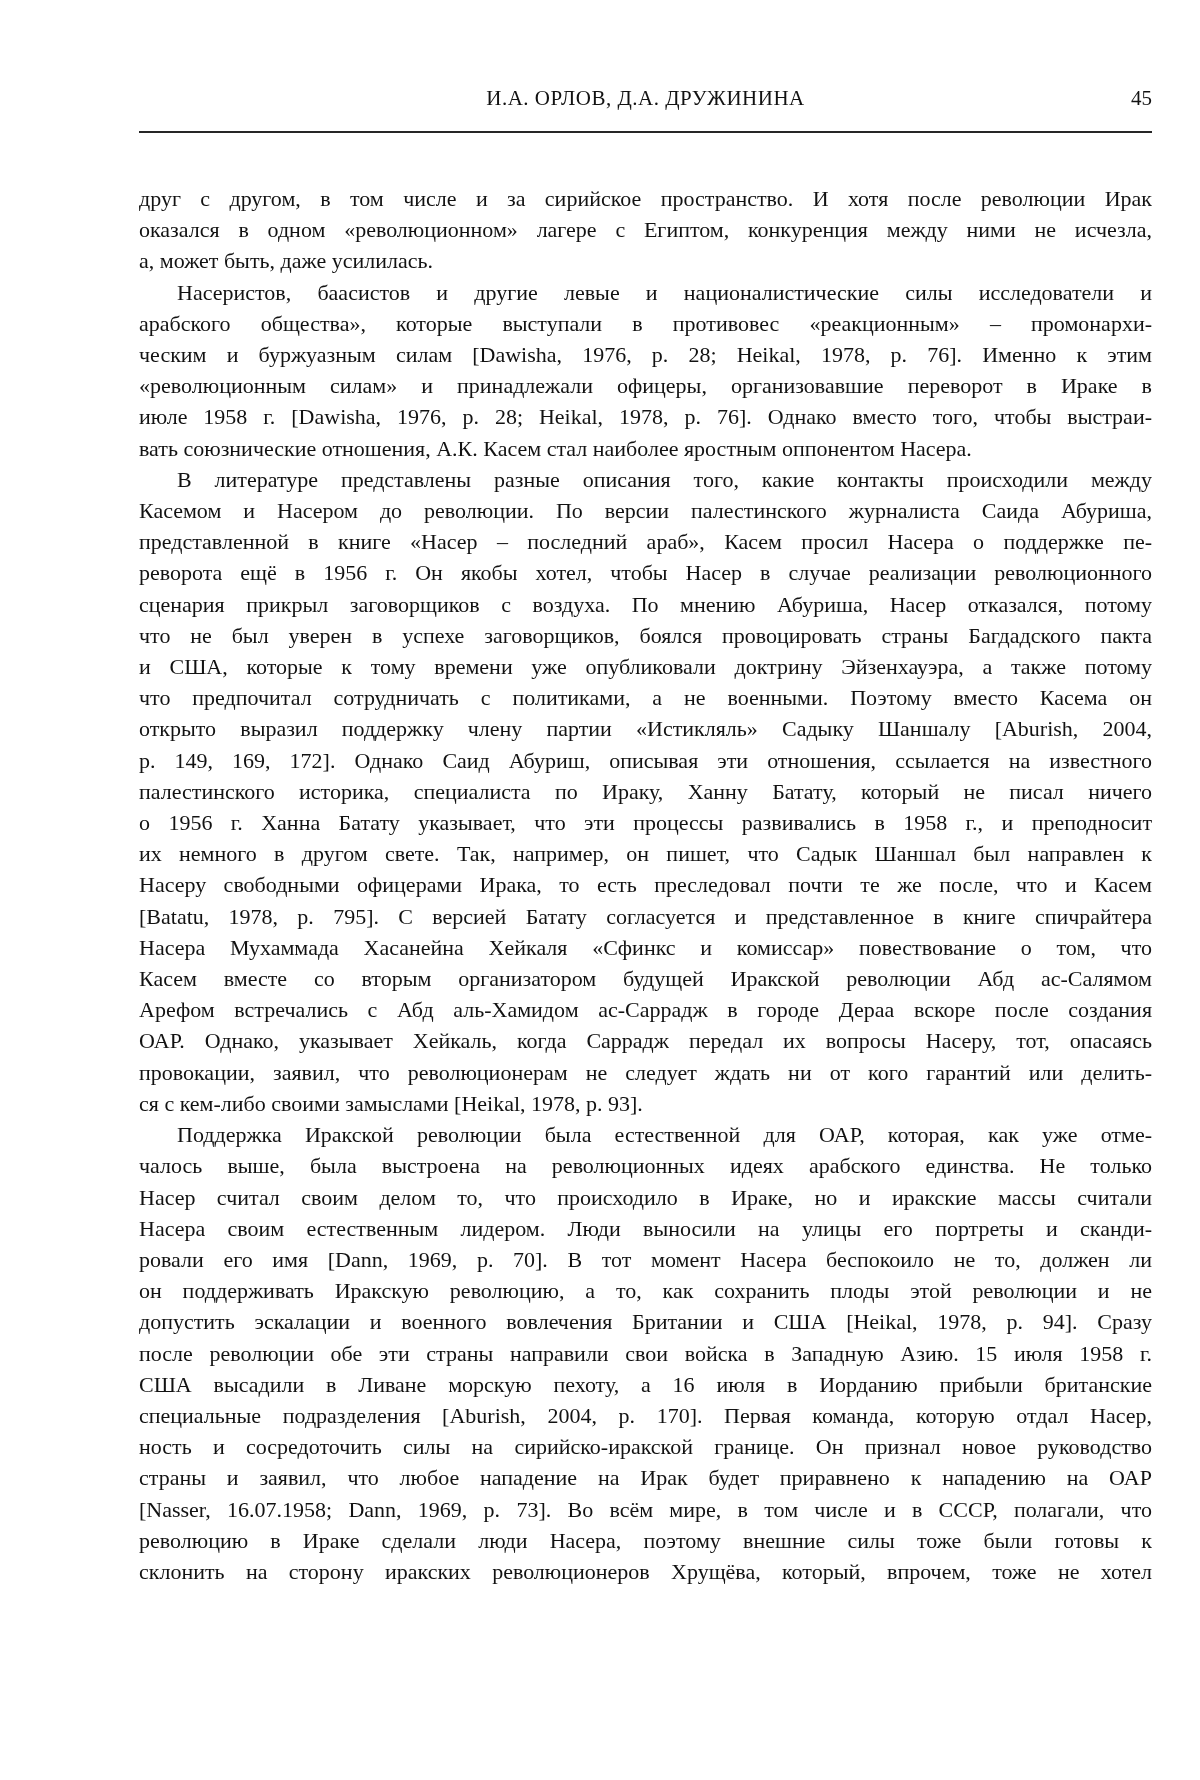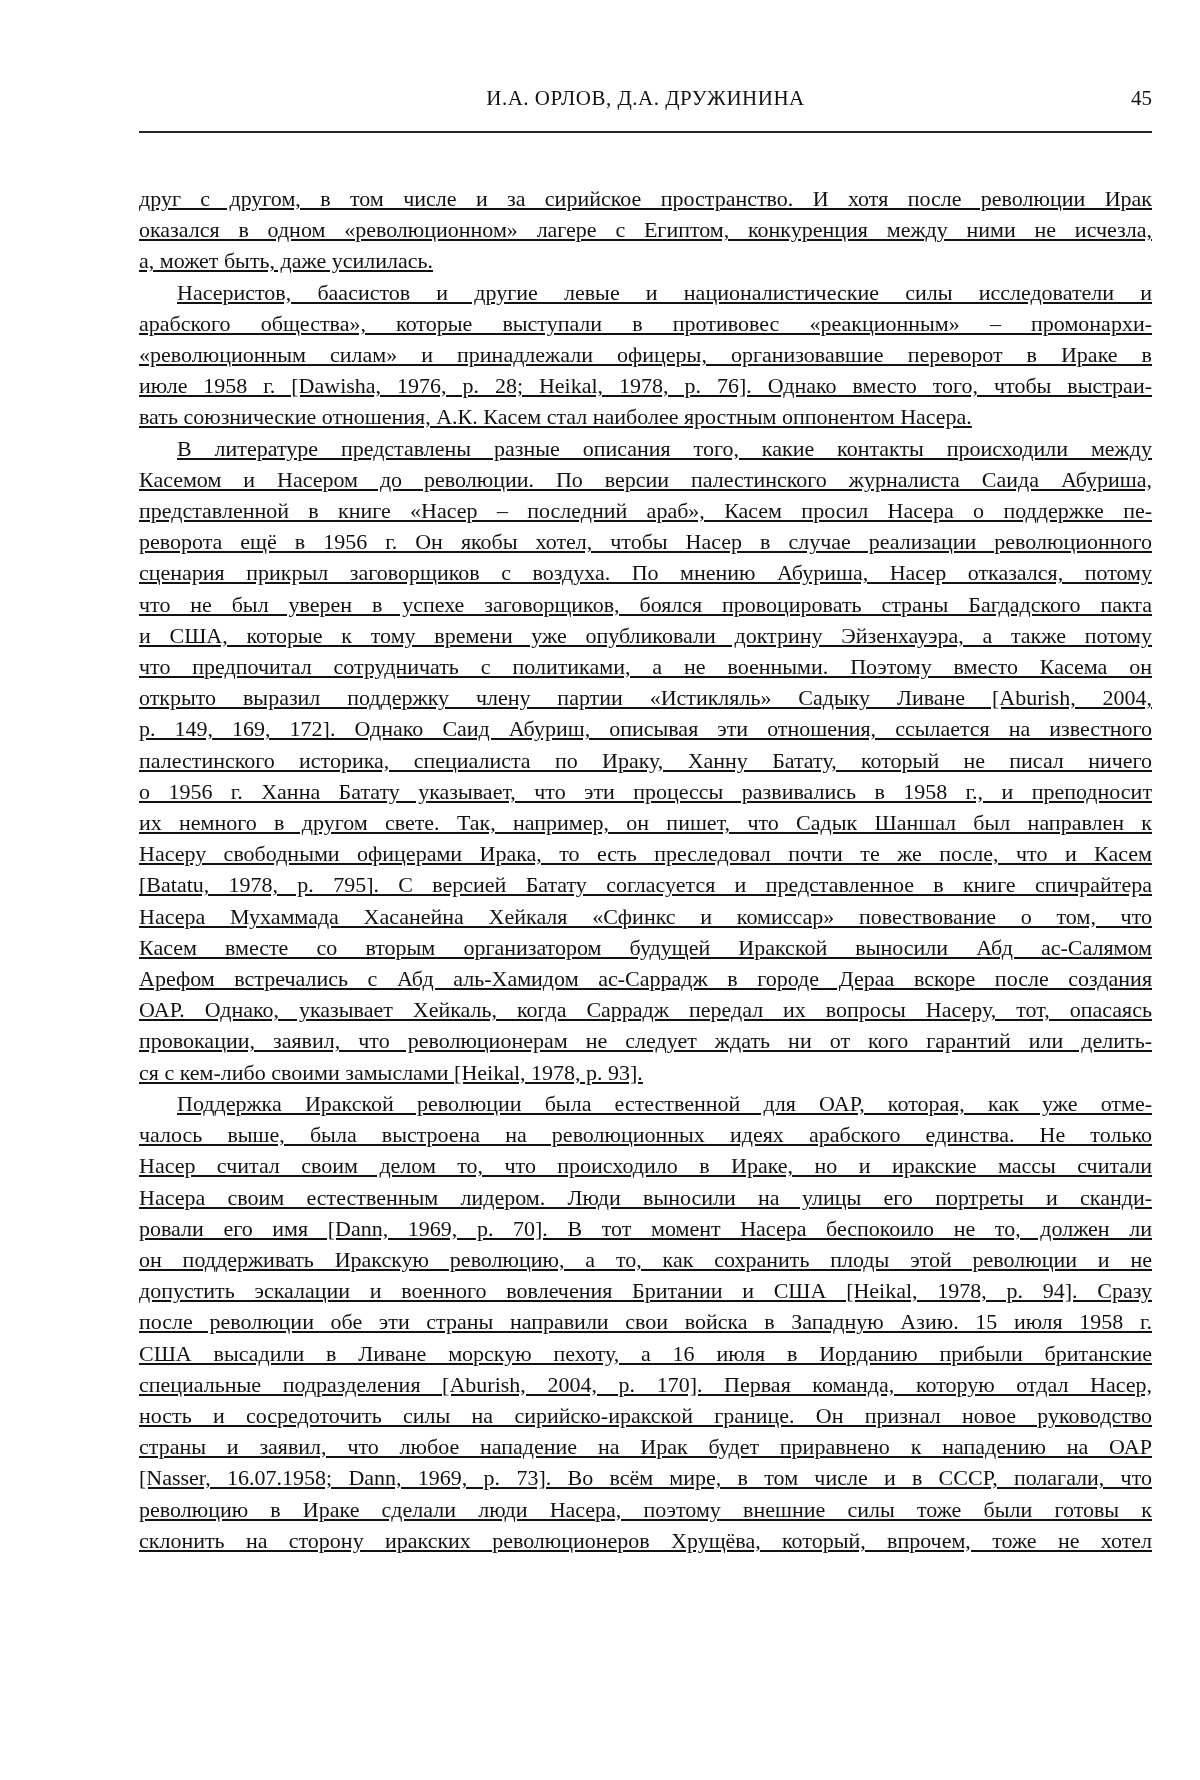--- a/index.html
+++ b/index.html
@@ -57,7 +57,6 @@
   .paragraph {
     margin: 0;
     padding: 0;
-    text-decoration: underline;
   }
   .line {
     text-align: justify;

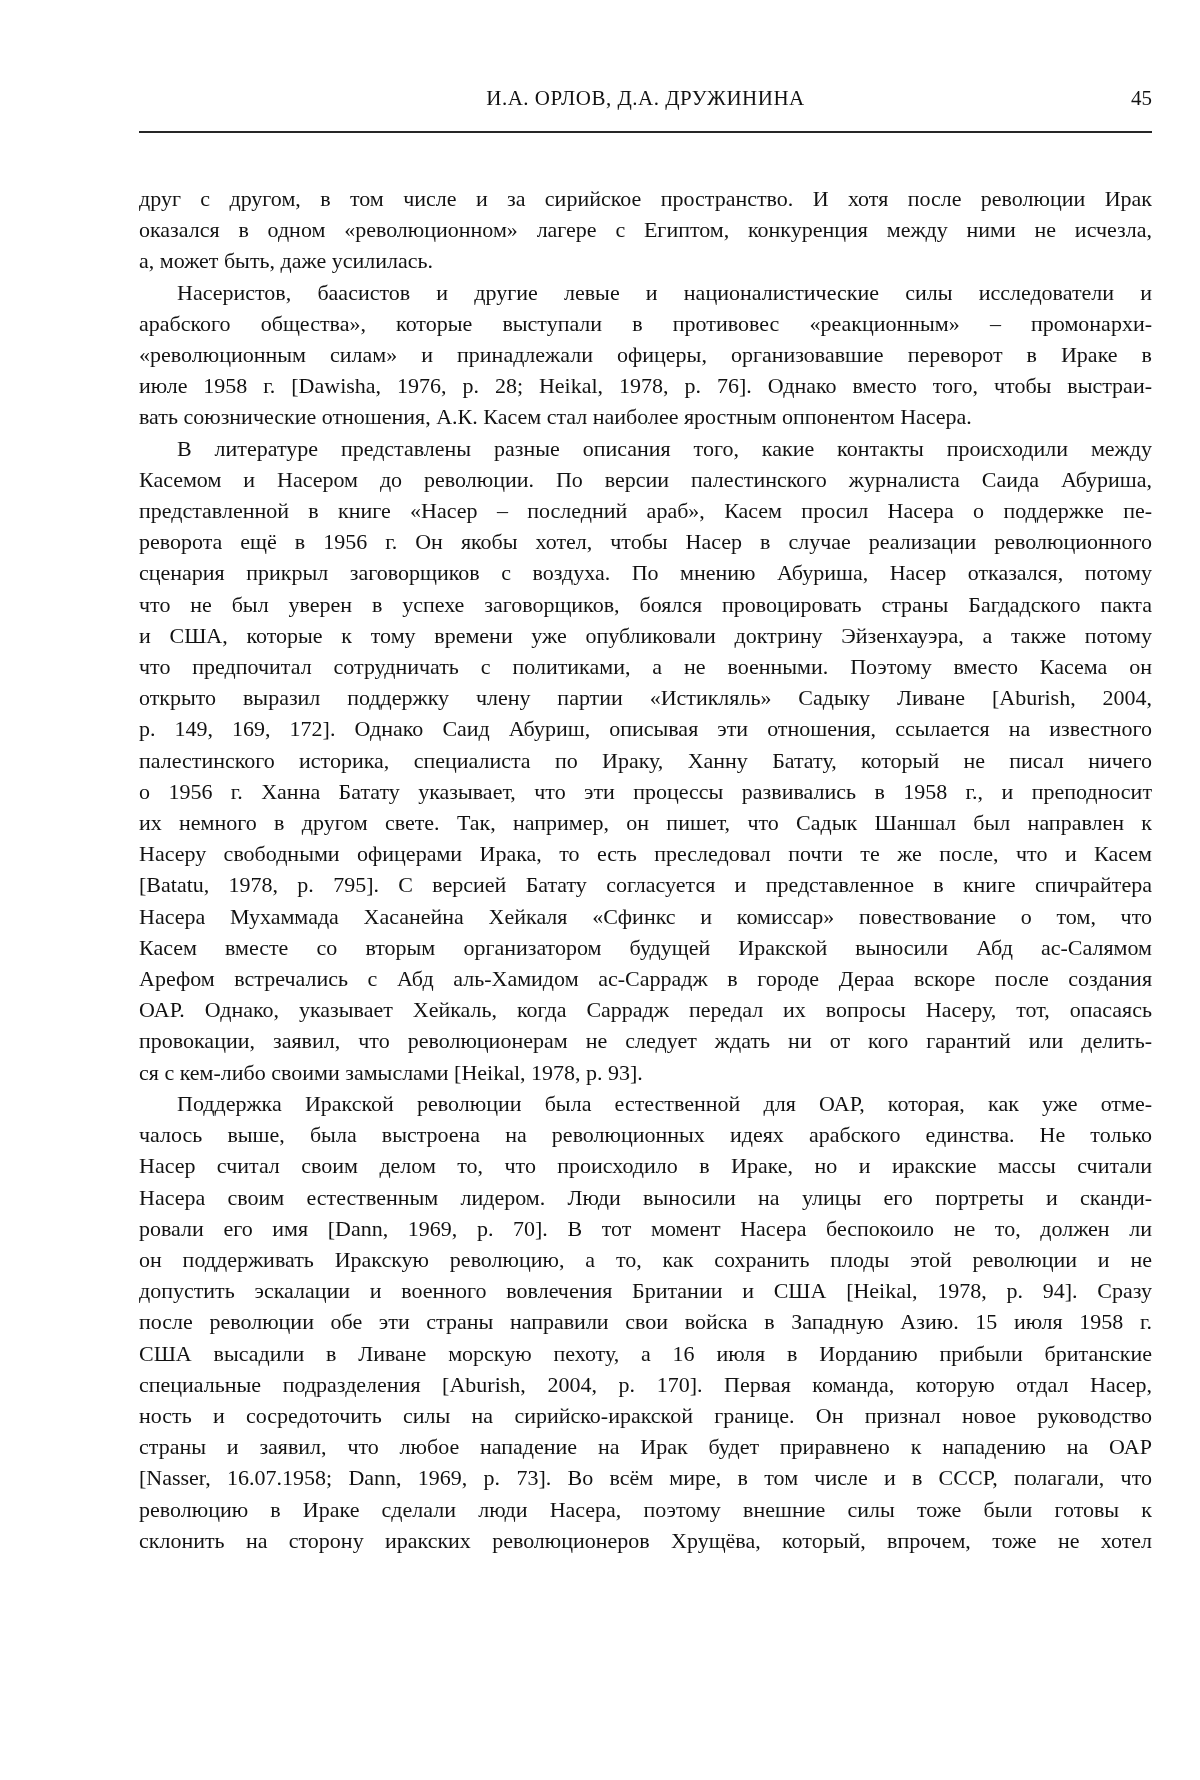--- a/index.html
+++ b/index.html
@@ -91,6 +91,7 @@
       <div class="paragraph">
         <div class="line indent">Насеристов, баасистов и другие левые и националистические силы исследователи и</div>
         <div class="line">арабского общества», которые выступали в противовес «реакционным» – промонархи-</div>
+        <div class="line">ческим и буржуазным силам [Dawisha, 1976, p. 28; Heikal, 1978, p. 76]. Именно к этим</div>
         <div class="line">«революционным силам» и принадлежали офицеры, организовавшие переворот в Ираке в</div>
         <div class="line">июле 1958 г. [Dawisha, 1976, p. 28; Heikal, 1978, p. 76]. Однако вместо того, чтобы выстраи-</div>
         <div class="line endline">вать союзнические отношения, А.К. Касем стал наиболее яростным оппонентом Насера.</div>

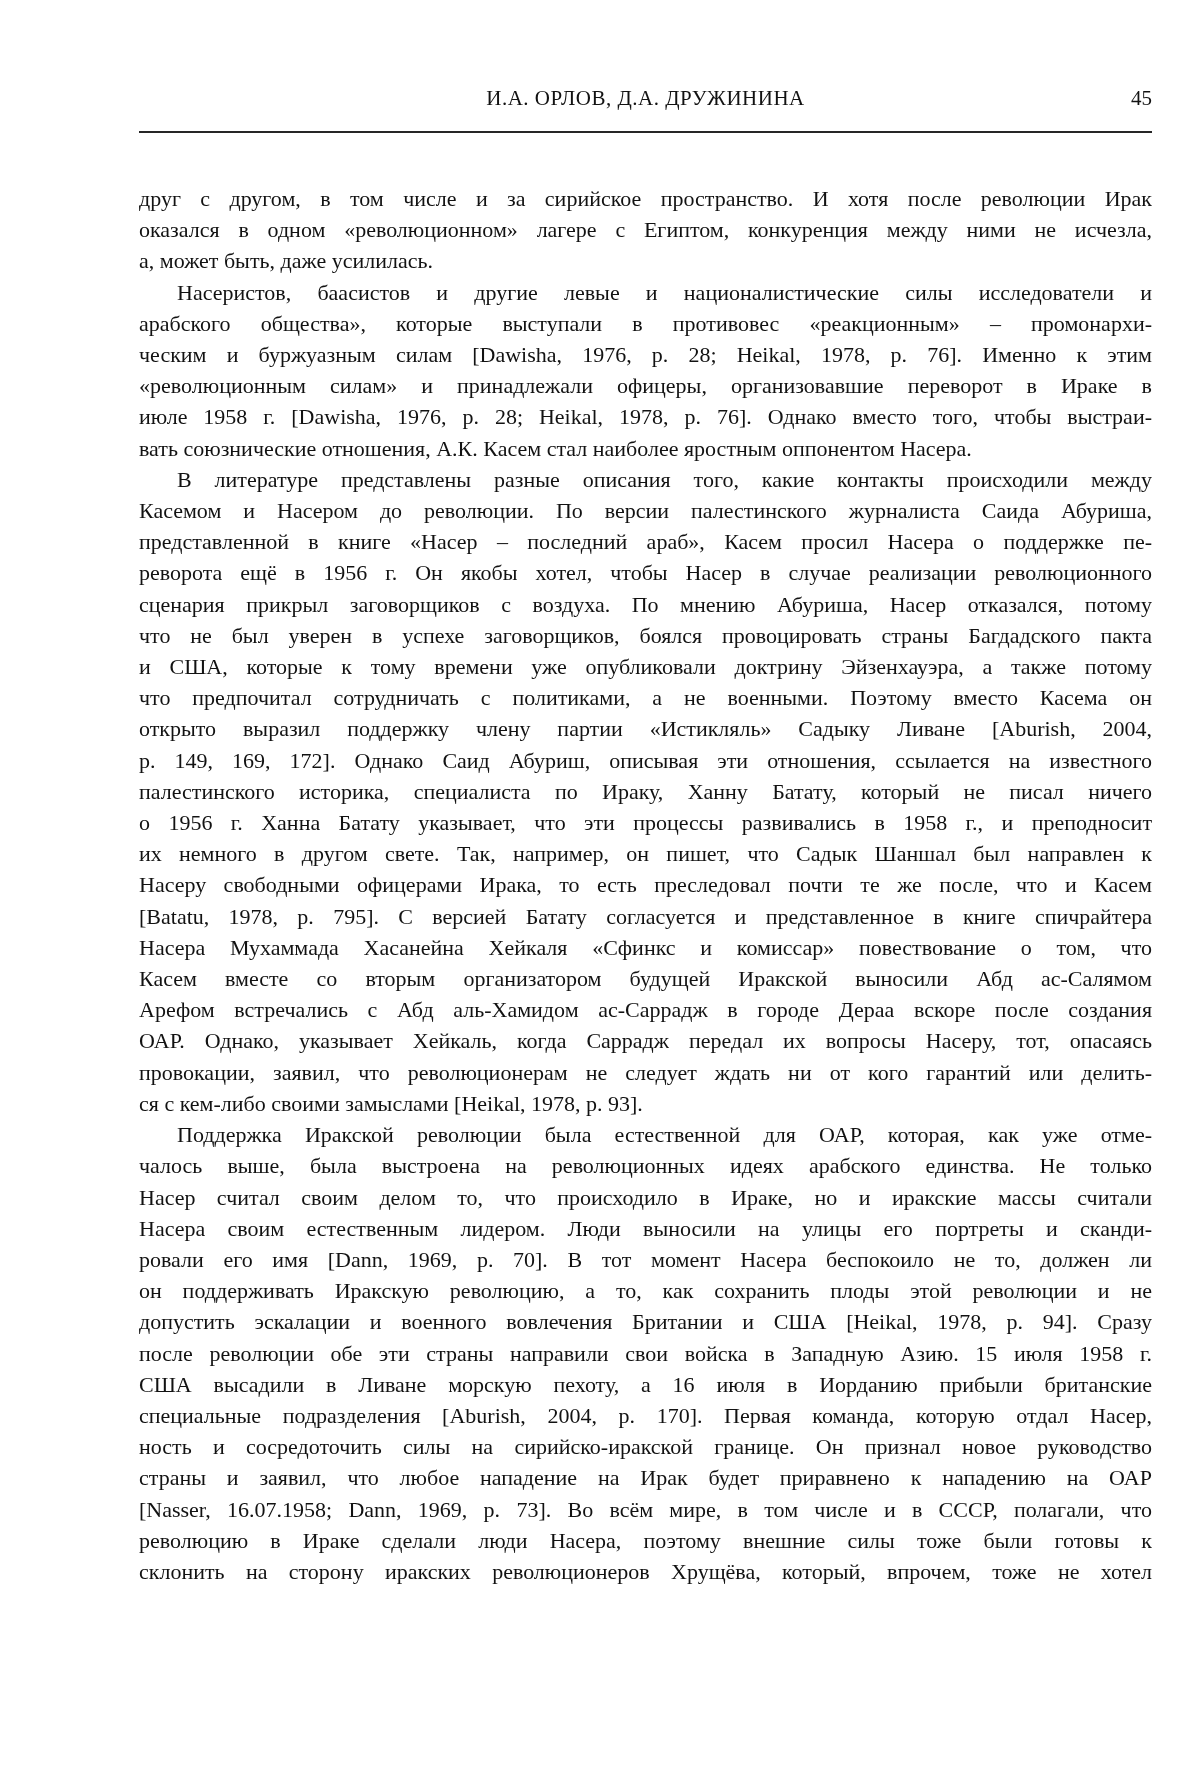--- a/index.html
+++ b/index.html
@@ -105,7 +105,7 @@
         <div class="line">что не был уверен в успехе заговорщиков, боялся провоцировать страны Багдадского пакта</div>
         <div class="line">и США, которые к тому времени уже опубликовали доктрину Эйзенхауэра, а также потому</div>
         <div class="line">что предпочитал сотрудничать с политиками, а не военными. Поэтому вместо Касема он</div>
-        <div class="line">открыто выразил поддержку члену партии «Истикляль» Садыку Ливане [Aburish, 2004,</div>
+        <div class="line">открыто выразил поддержку члену партии «Истикляль» Садыку Шаншалу [Aburish, 2004,</div>
         <div class="line">p. 149, 169, 172]. Однако Саид Абуриш, описывая эти отношения, ссылается на известного</div>
         <div class="line">палестинского историка, специалиста по Ираку, Ханну Батату, который не писал ничего</div>
         <div class="line">о 1956 г. Ханна Батату указывает, что эти процессы развивались в 1958 г., и преподносит</div>

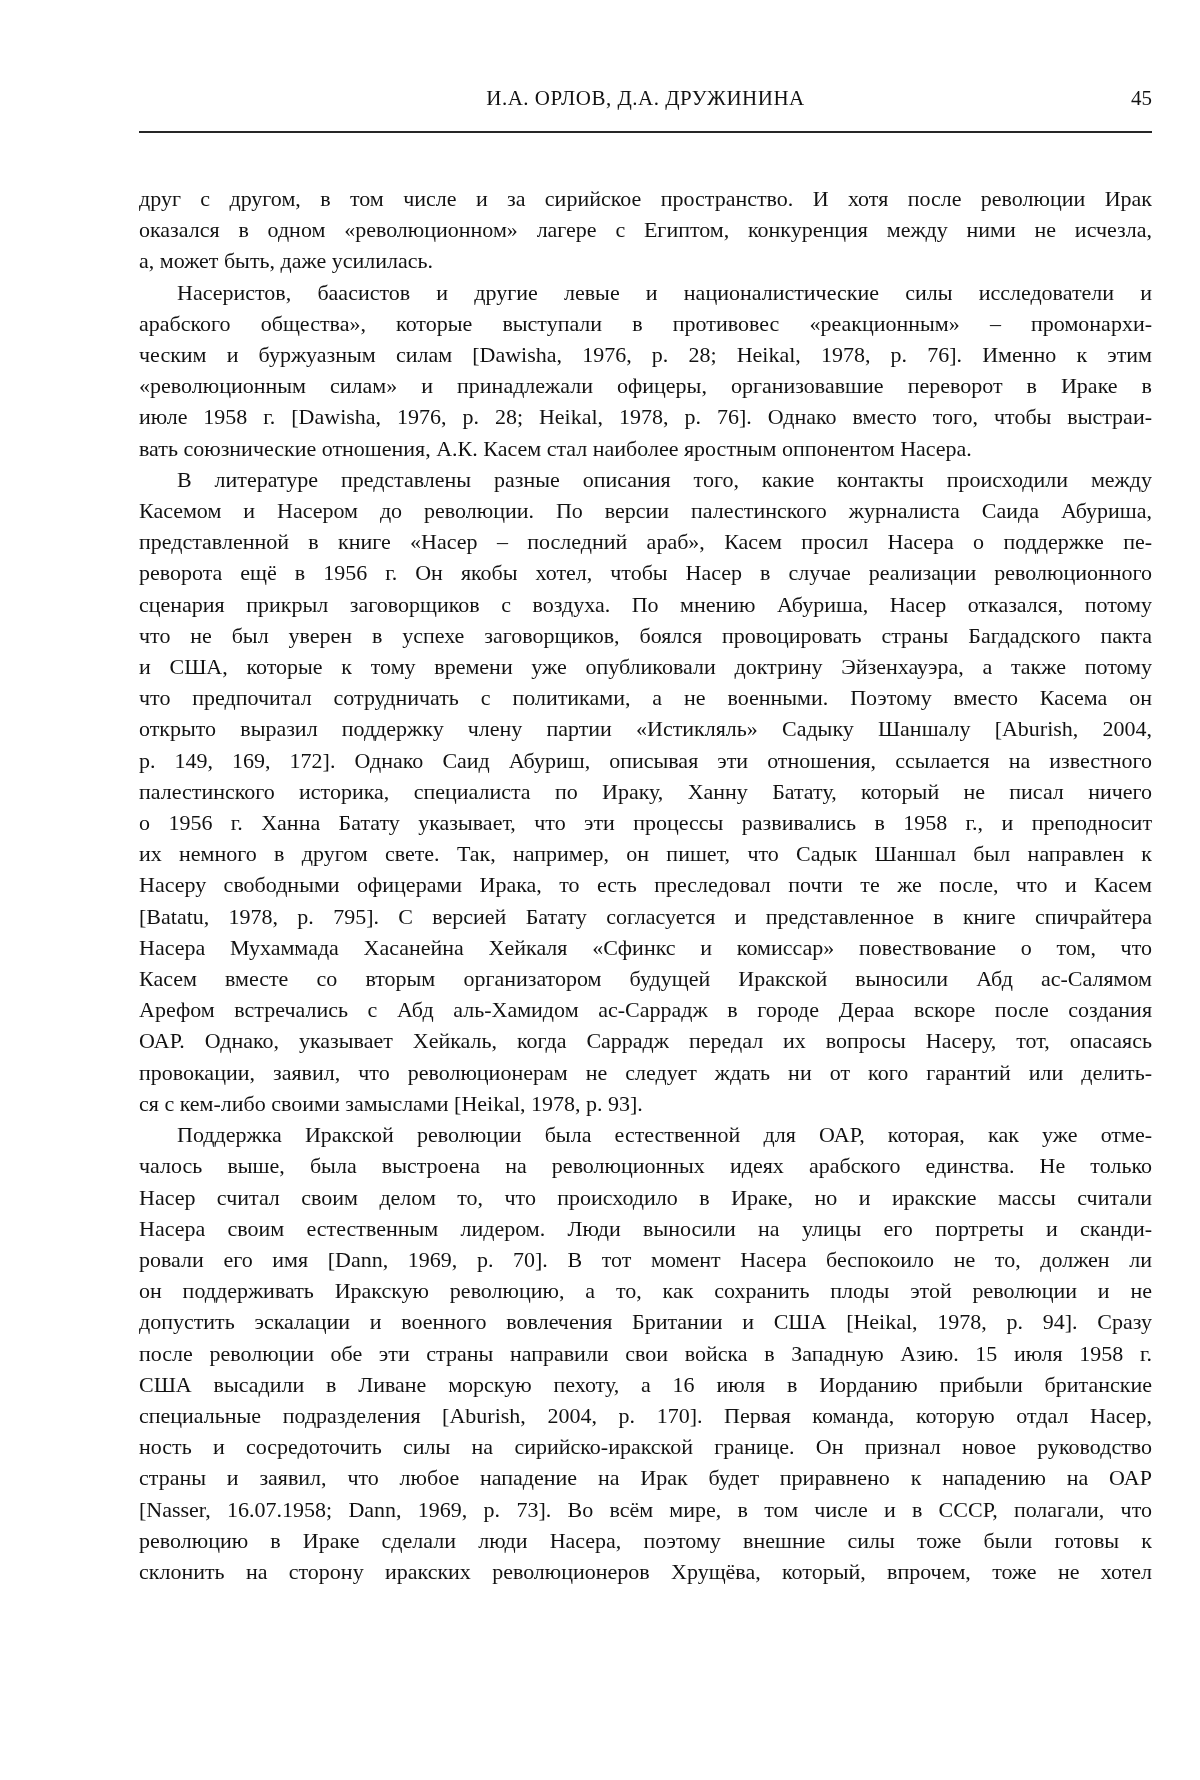--- a/index.html
+++ b/index.html
@@ -113,7 +113,7 @@
         <div class="line">Насеру свободными офицерами Ирака, то есть преследовал почти те же после, что и Касем</div>
         <div class="line">[Batatu, 1978, p. 795]. С версией Батату согласуется и представленное в книге спичрайтера</div>
         <div class="line">Насера Мухаммада Хасанейна Хейкаля «Сфинкс и комиссар» повествование о том, что</div>
-        <div class="line">Касем вместе со вторым организатором будущей Иракской выносили Абд ас-Салямом</div>
+        <div class="line">Касем вместе со вторым организатором будущей Иракской революции Абд ас-Салямом</div>
         <div class="line">Арефом встречались с Абд аль-Хамидом ас-Саррадж в городе Дераа вскоре после создания</div>
         <div class="line">ОАР. Однако, указывает Хейкаль, когда Саррадж передал их вопросы Насеру, тот, опасаясь</div>
         <div class="line">провокации, заявил, что революционерам не следует ждать ни от кого гарантий или делить-</div>

